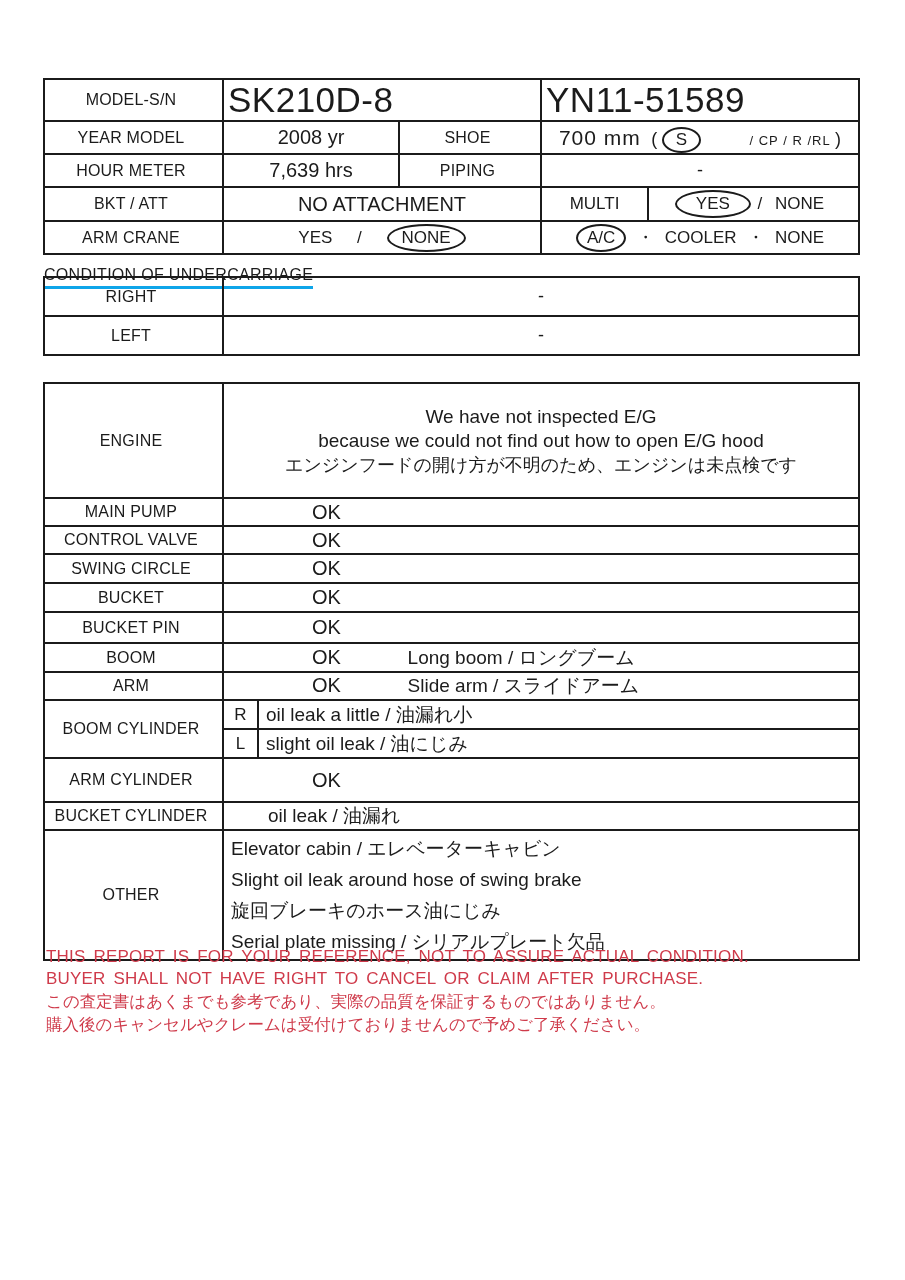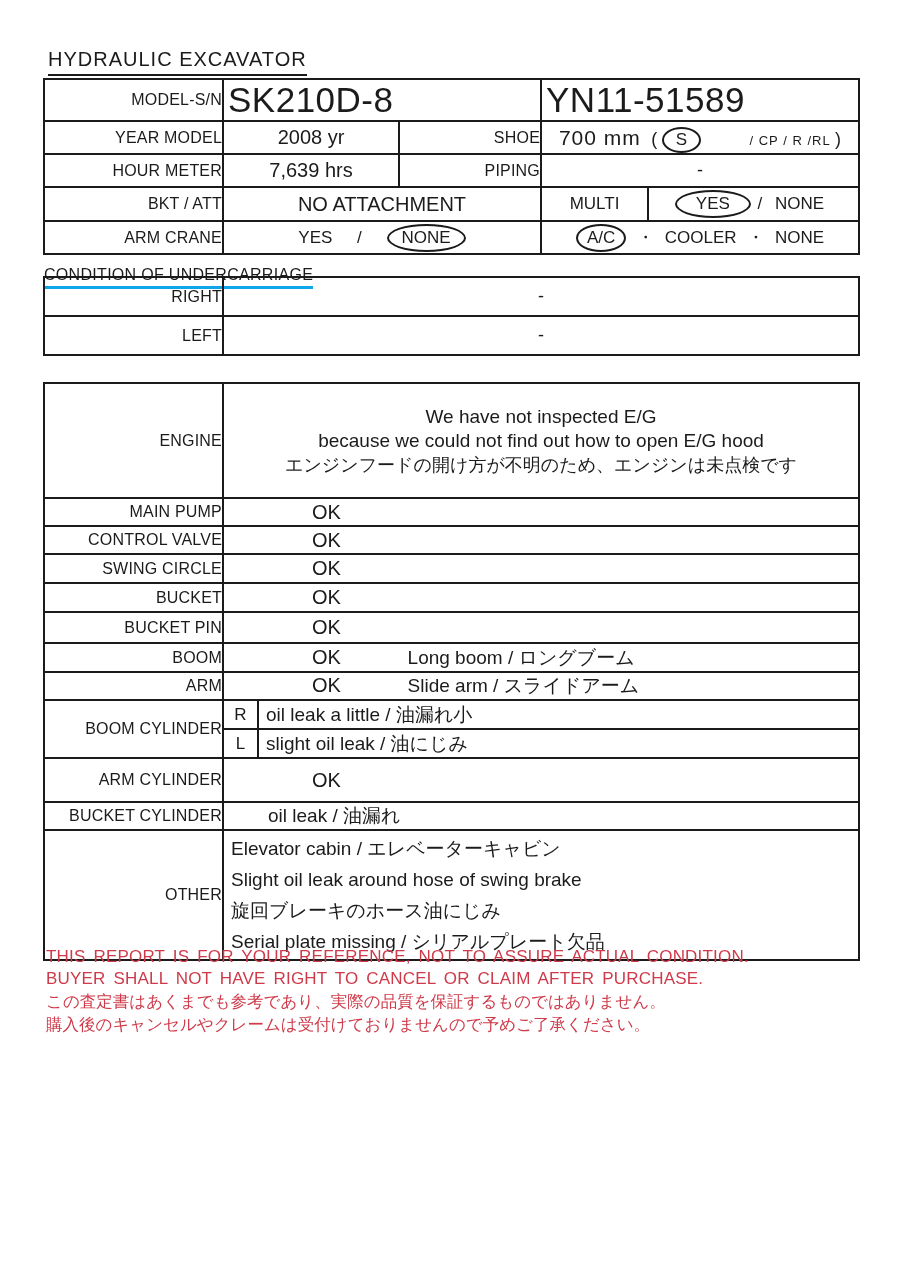--- a/index.html
+++ b/index.html
@@ -100,7 +100,6 @@
 
 <div class="page">
 
-  <h1 class="title">HYDRAULIC EXCAVATOR</h1>
 
   <table class="spec-table">
     <colgroup>

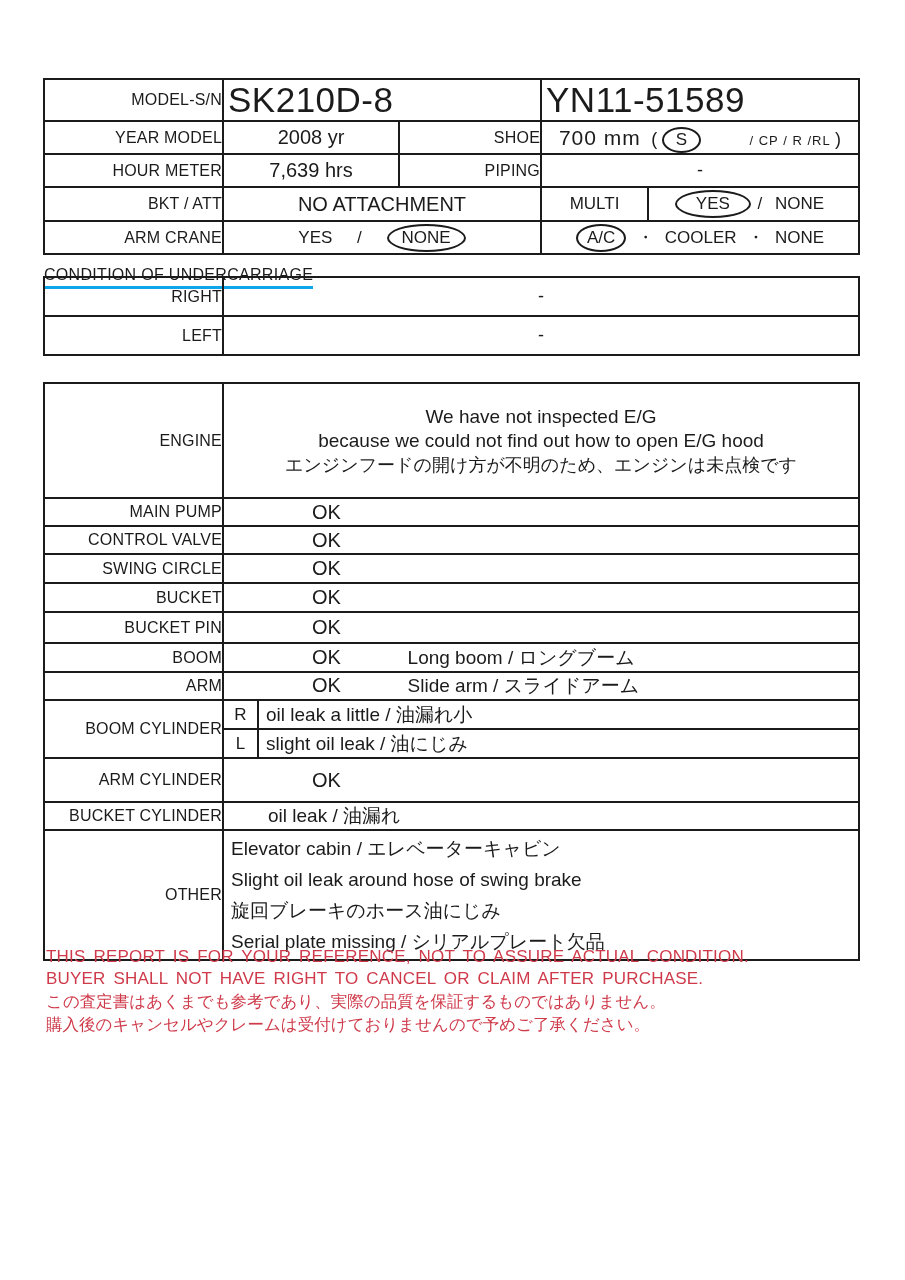--- a/index.html
+++ b/index.html
@@ -35,7 +35,8 @@
   }
 
   .lbl {
-    text-align: right;
+    text-align: center;
+    padding-right: 5px;
     font-size: 16px;
     letter-spacing: 0.2px;
   }

